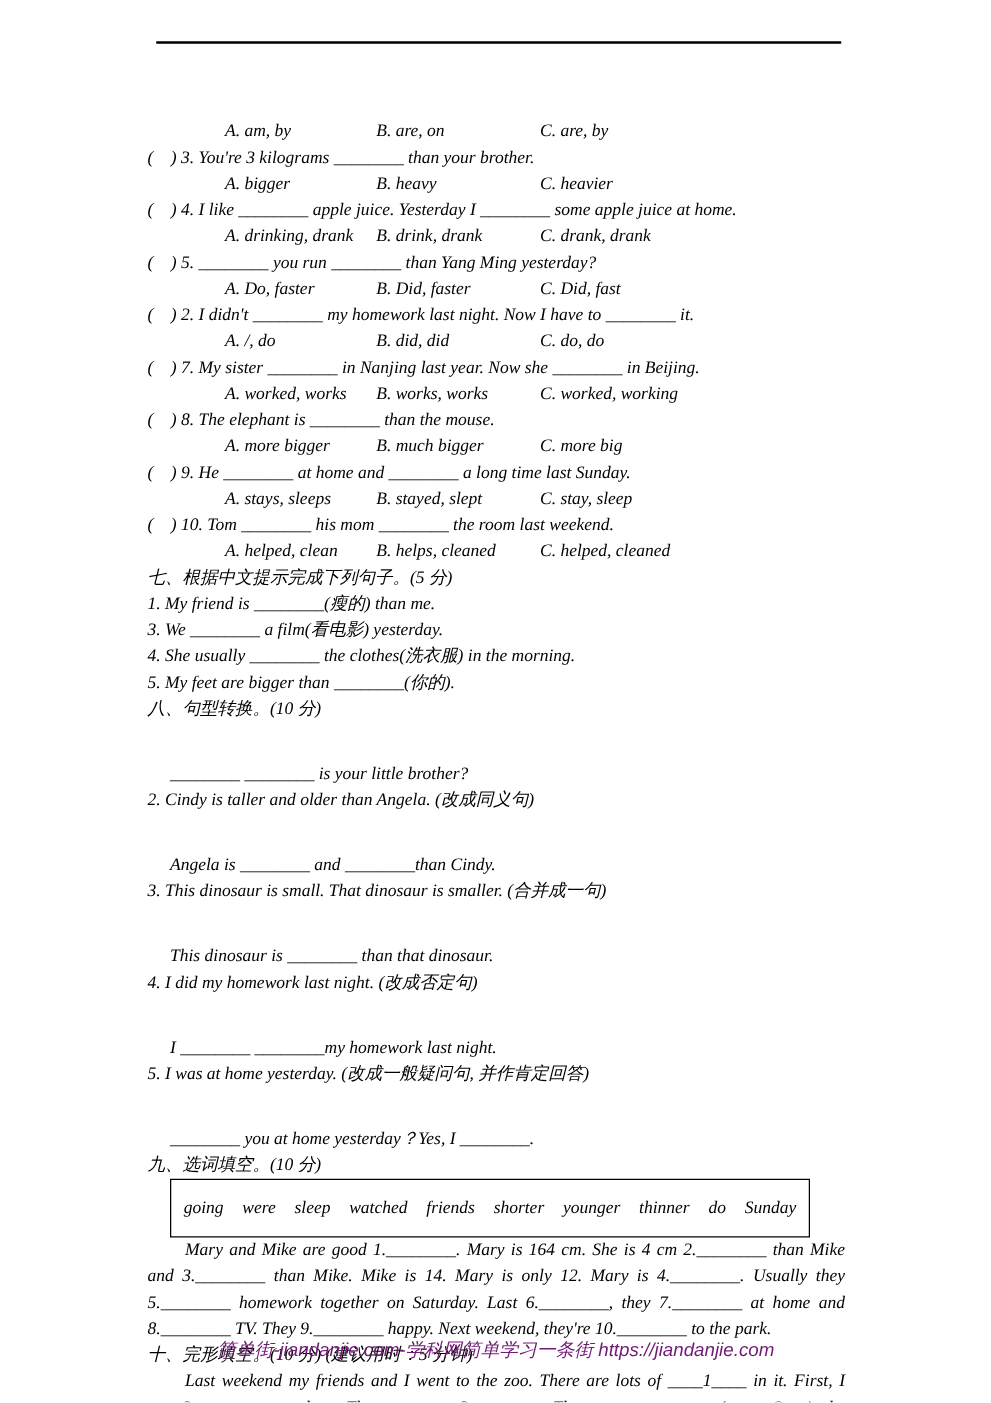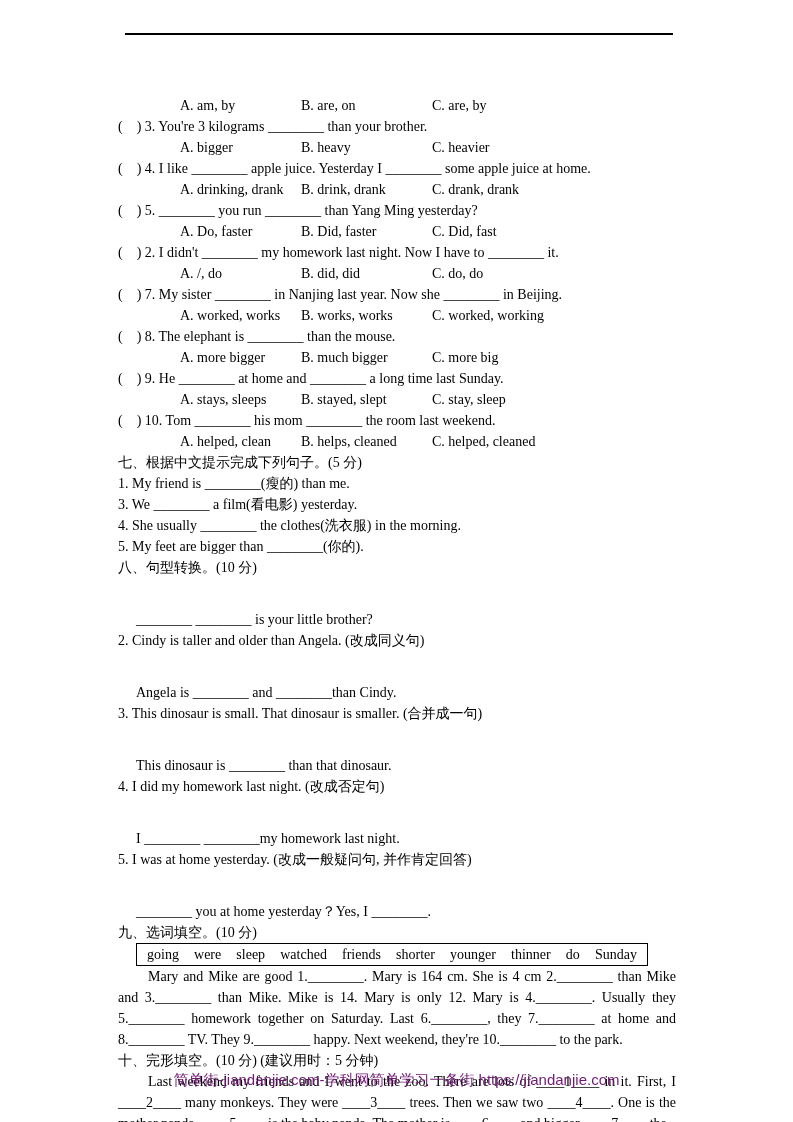--- a/index.html
+++ b/index.html
@@ -10,6 +10,7 @@
     font-family:"Liberation Serif","DejaVu Serif",serif;
     color:#000;
     overflow:hidden;
+    font-style:italic;
   }
   .top-rule {
     position:absolute; left:125px; top:33px;

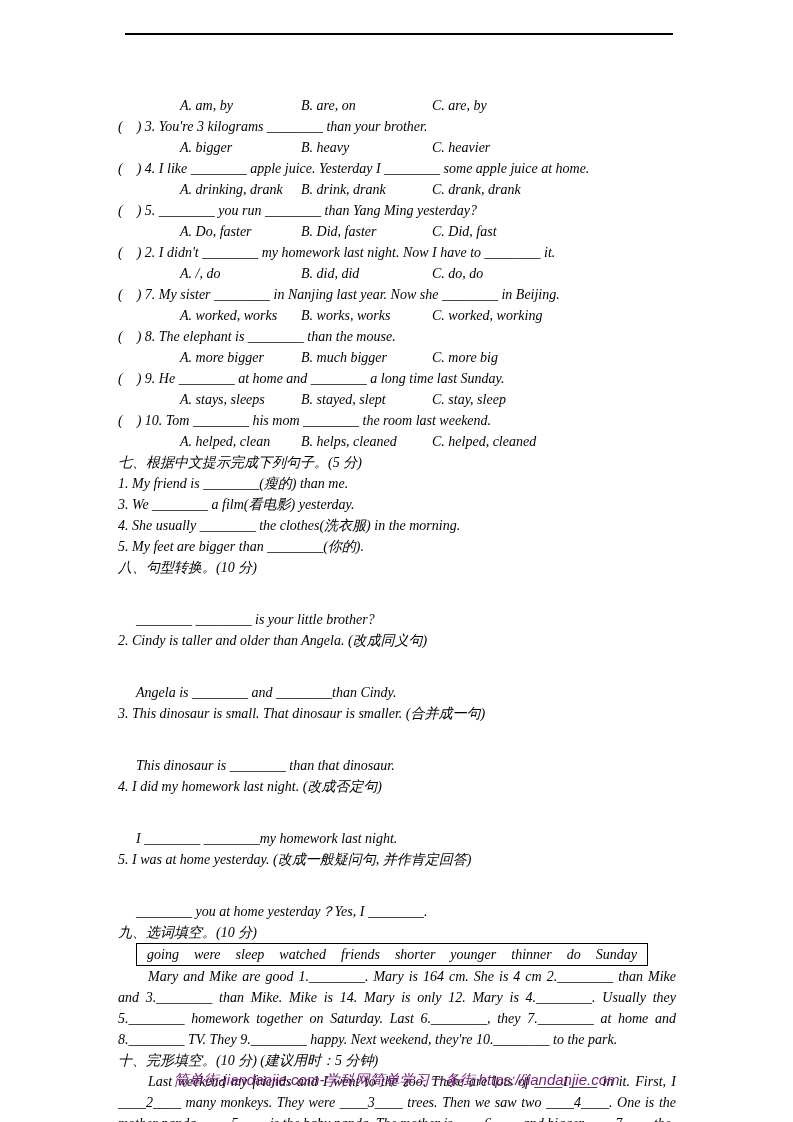--- a/index.html
+++ b/index.html
@@ -32,7 +32,7 @@
     margin-left:18px; width:512px;
     border:1px solid #000;
     display:flex; justify-content:space-between;
-    padding:0 10px;
+    padding:12px 10px;
   }
   .ul { text-decoration:underline; }
   .footer {

